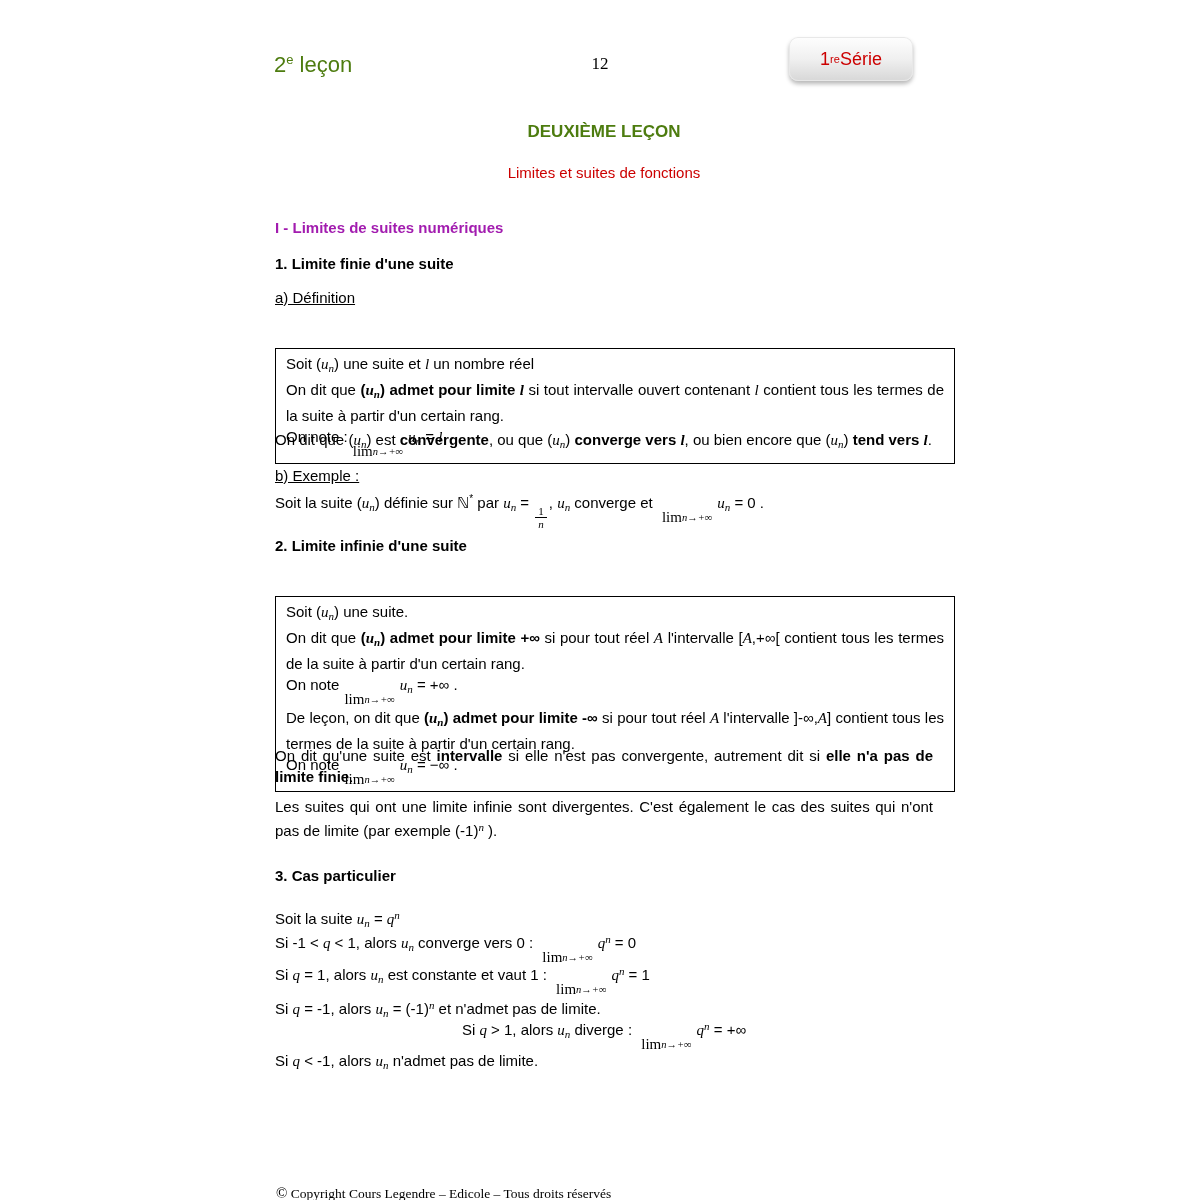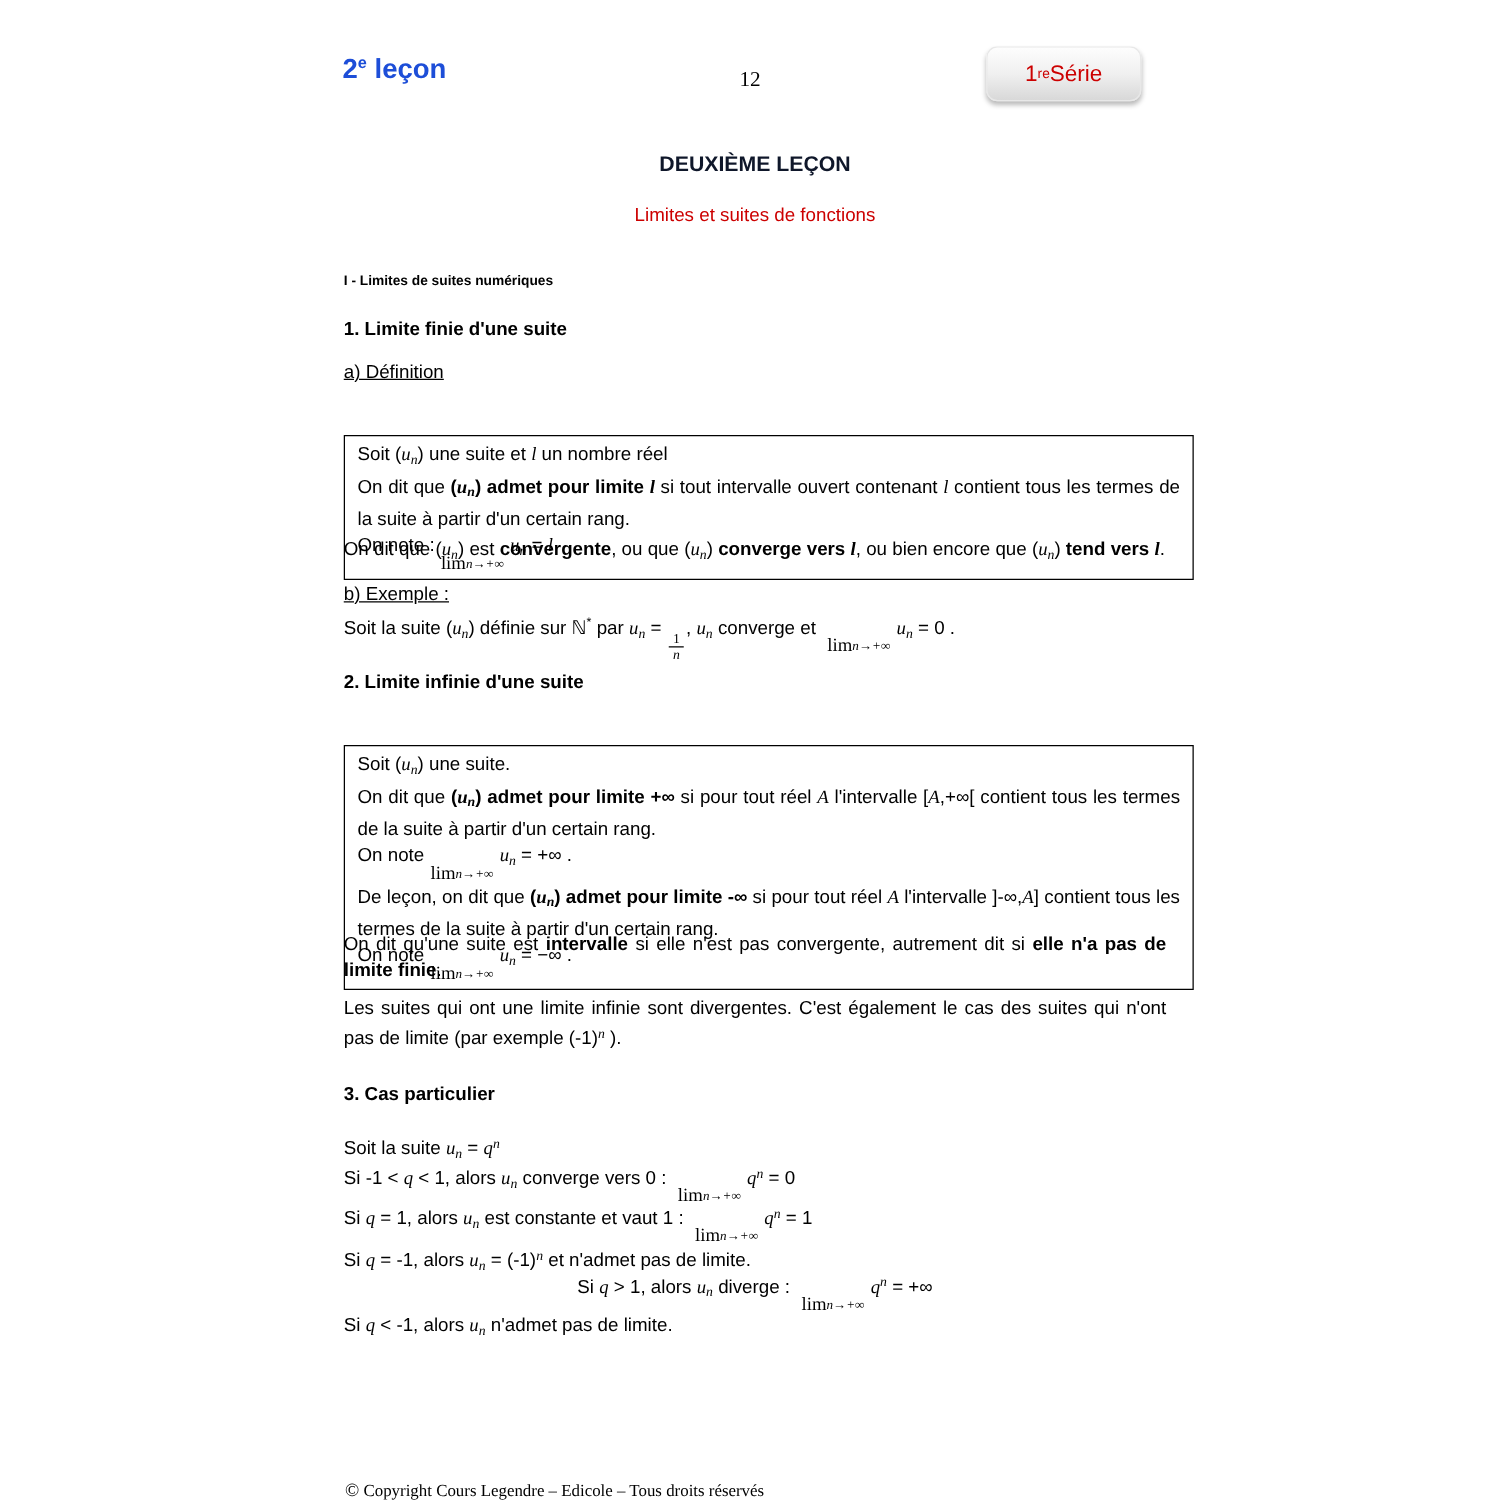--- a/index.html
+++ b/index.html
@@ -14,7 +14,7 @@
   p { margin:0; line-height:21px; }
 
   
-  .lesson { position:absolute; left:274px; top:42px; font-size:22px; color:#1d4ed8;font-weight:bold; }
+  .lesson { position:absolute; left:274px; top:52px; font-size:22px; color:#4d7c0f; }
   .lesson sup { font-size:13px; vertical-align:8px; }
   .pagenum { position:absolute; left:560px; top:54px; width:80px; text-align:center;
              font-family:"Liberation Serif", serif; font-size:17px; }

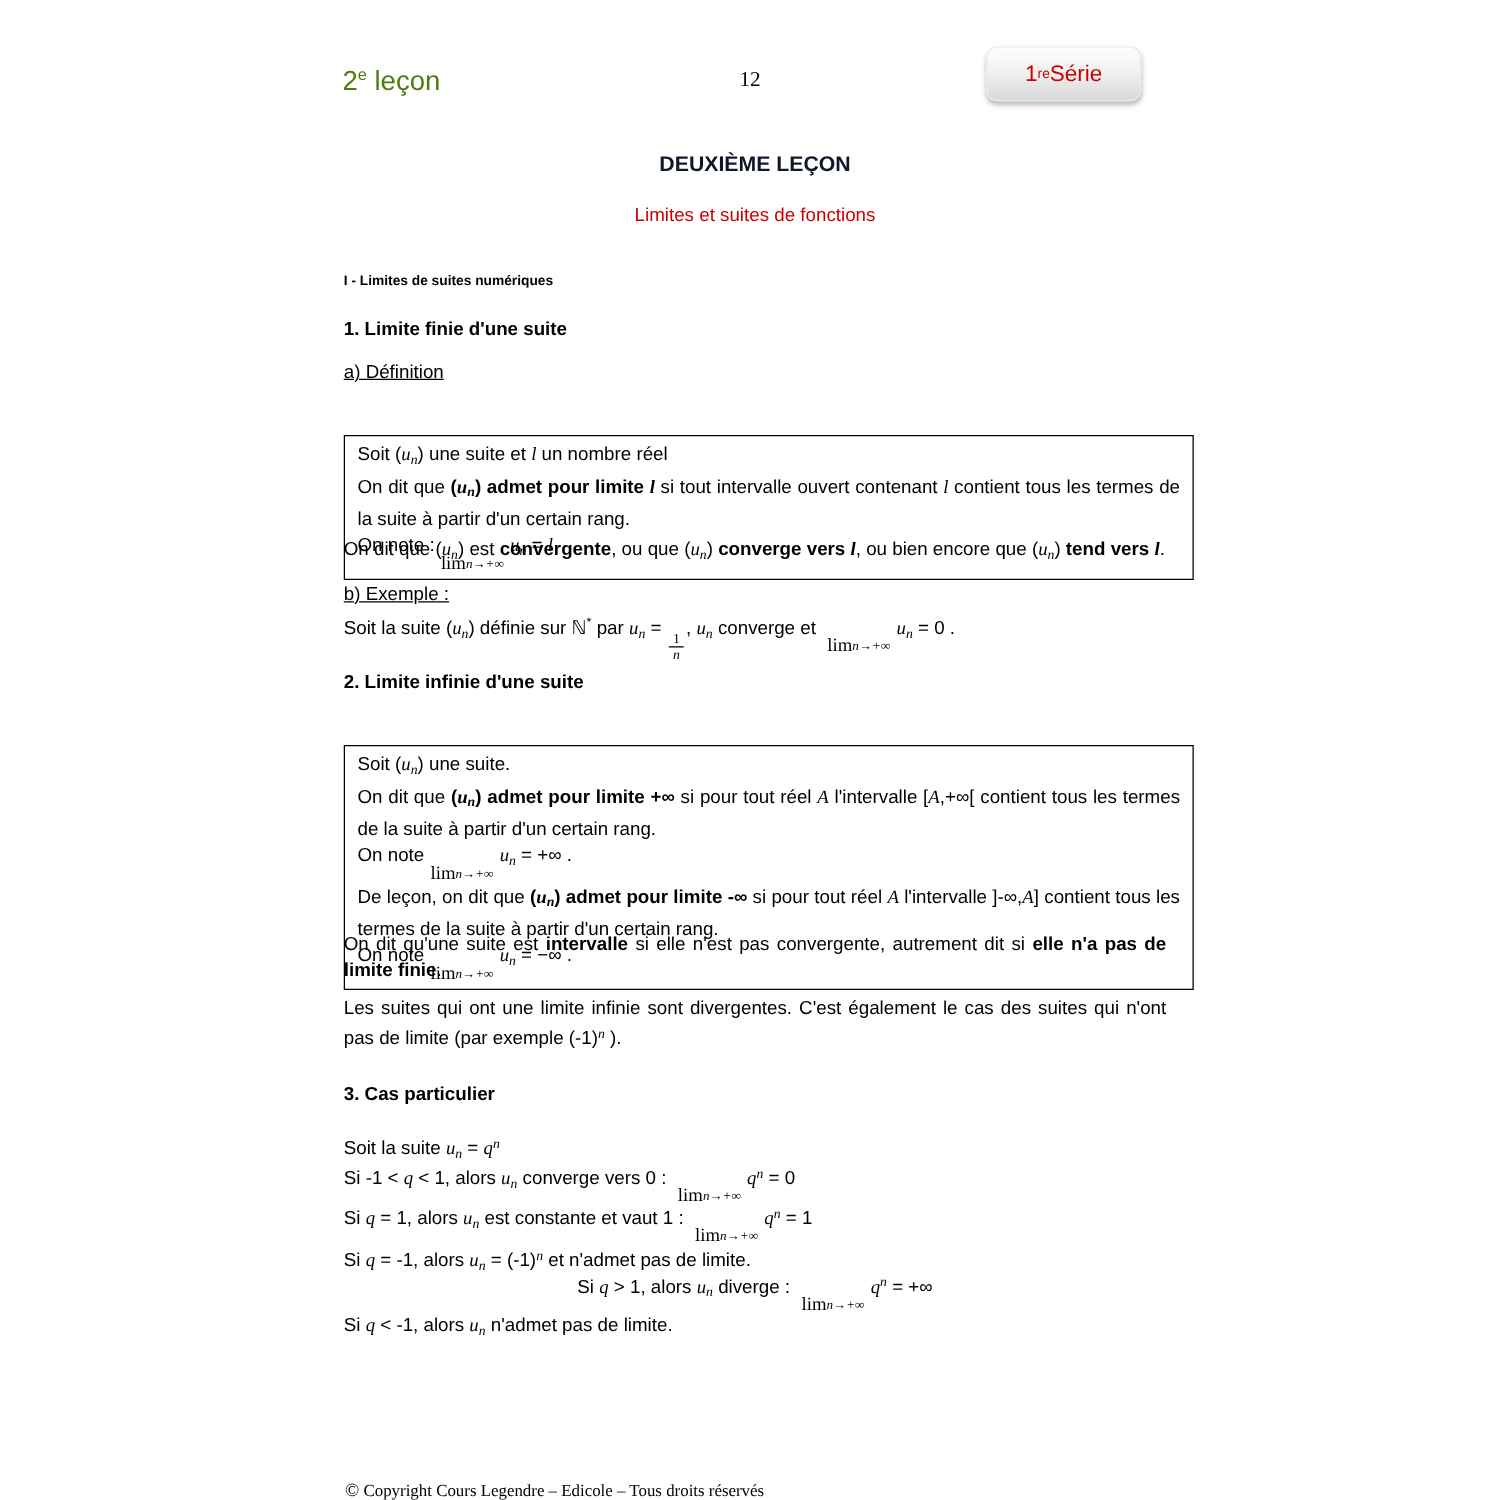--- a/index.html
+++ b/index.html
@@ -27,7 +27,7 @@
   .badge sup { font-size:11px; vertical-align:7px; }
 
   
-  .title { top:122px; font-size:17px; font-weight:bold; color:#0f172a; text-align:center; }
+  .title { top:122px; font-size:17px; font-weight:bold; color:#4d7c0f; text-align:center; }
   .subtitle { top:164px; font-size:15px; color:#cc0000; text-align:center; }
   .sec-heading { top:219px; font-size:11px; font-weight:bold; color:#000000; }
   .sub-heading { font-weight:bold; font-size:15px; }

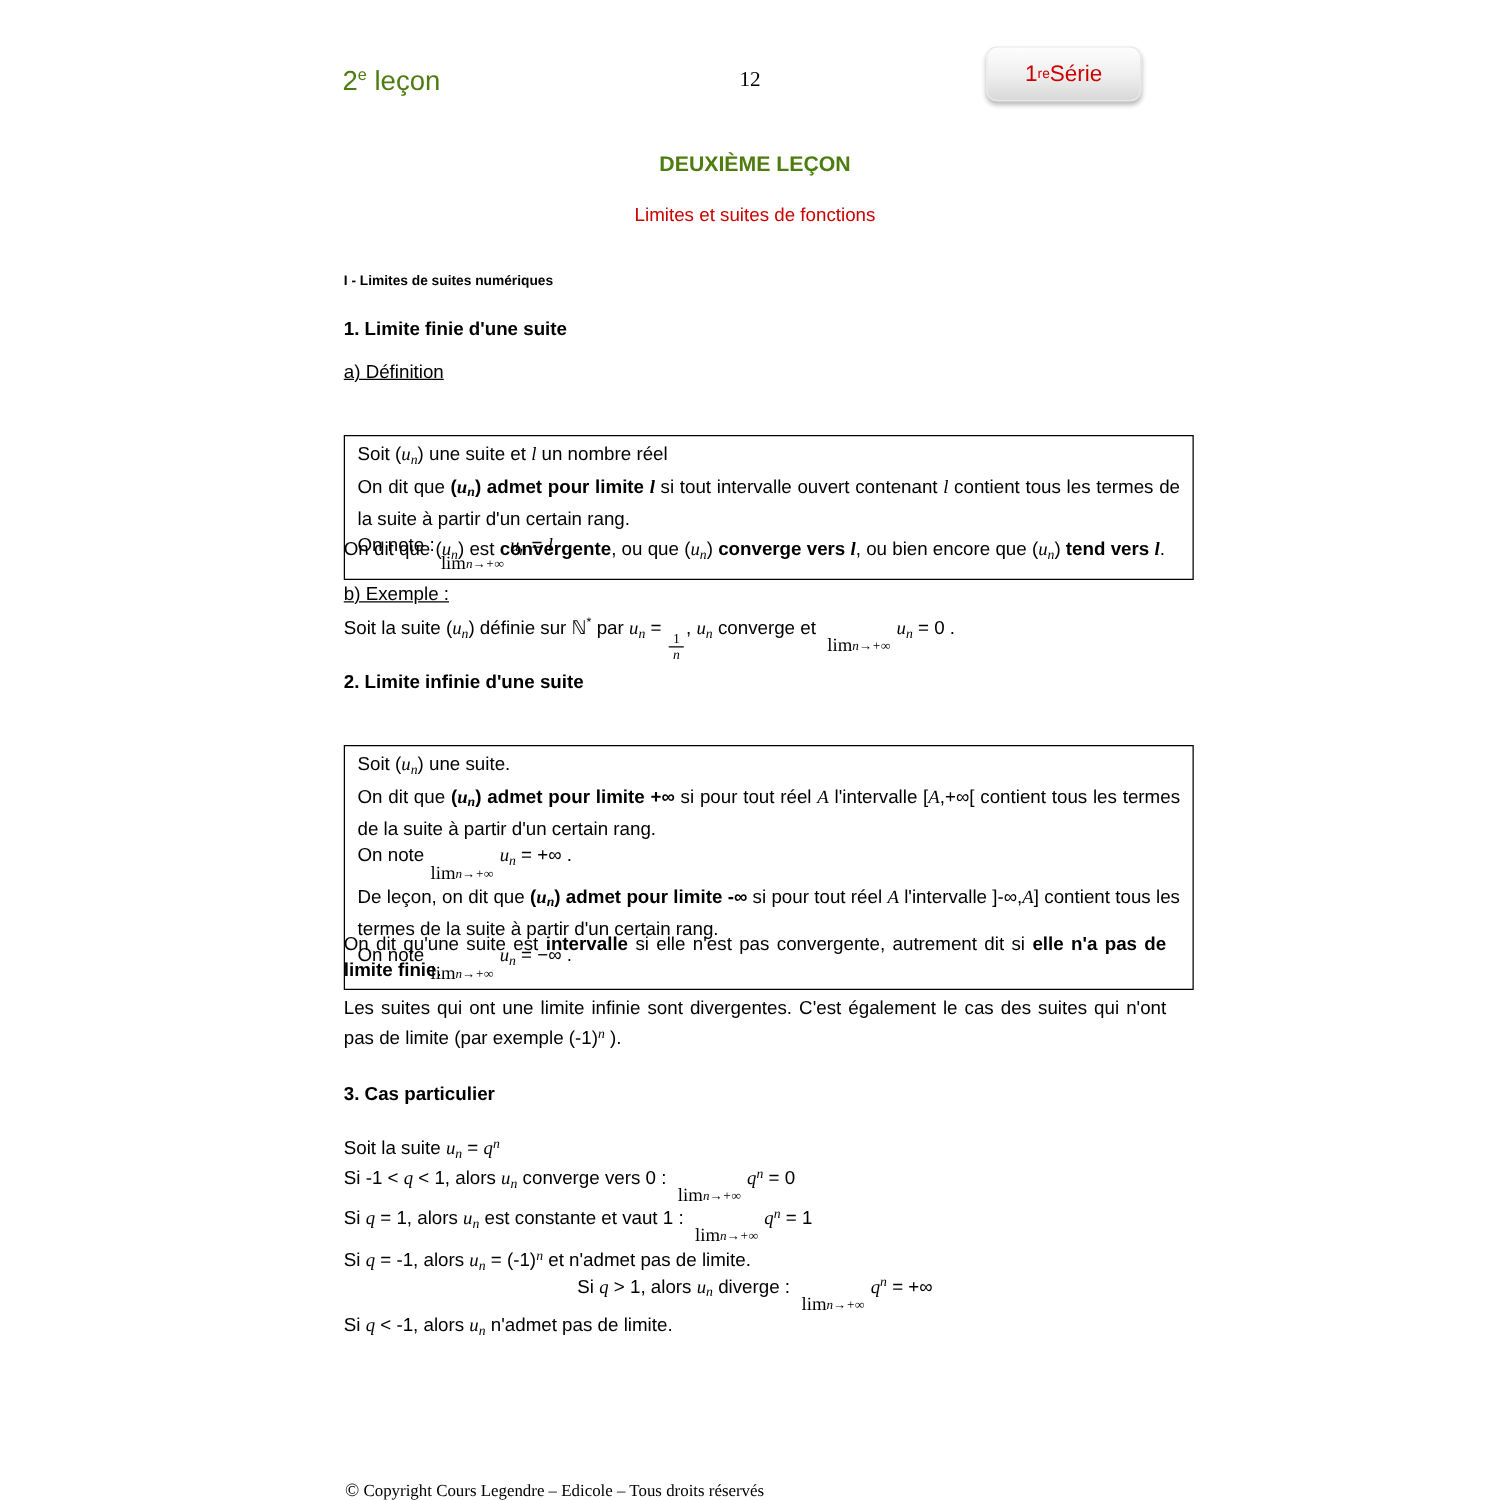--- a/index.html
+++ b/index.html
@@ -29,7 +29,7 @@
   
   .title { top:122px; font-size:17px; font-weight:bold; color:#4d7c0f; text-align:center; }
   .subtitle { top:164px; font-size:15px; color:#cc0000; text-align:center; }
-  .sec-heading { top:219px; font-size:11px; font-weight:bold; color:#000000; }
+  .sec-heading { top:219px; font-size:15px; font-weight:bold; color:#a21caf; }
   .sub-heading { font-weight:bold; font-size:15px; }
   .u-label { text-decoration:underline; }
 

